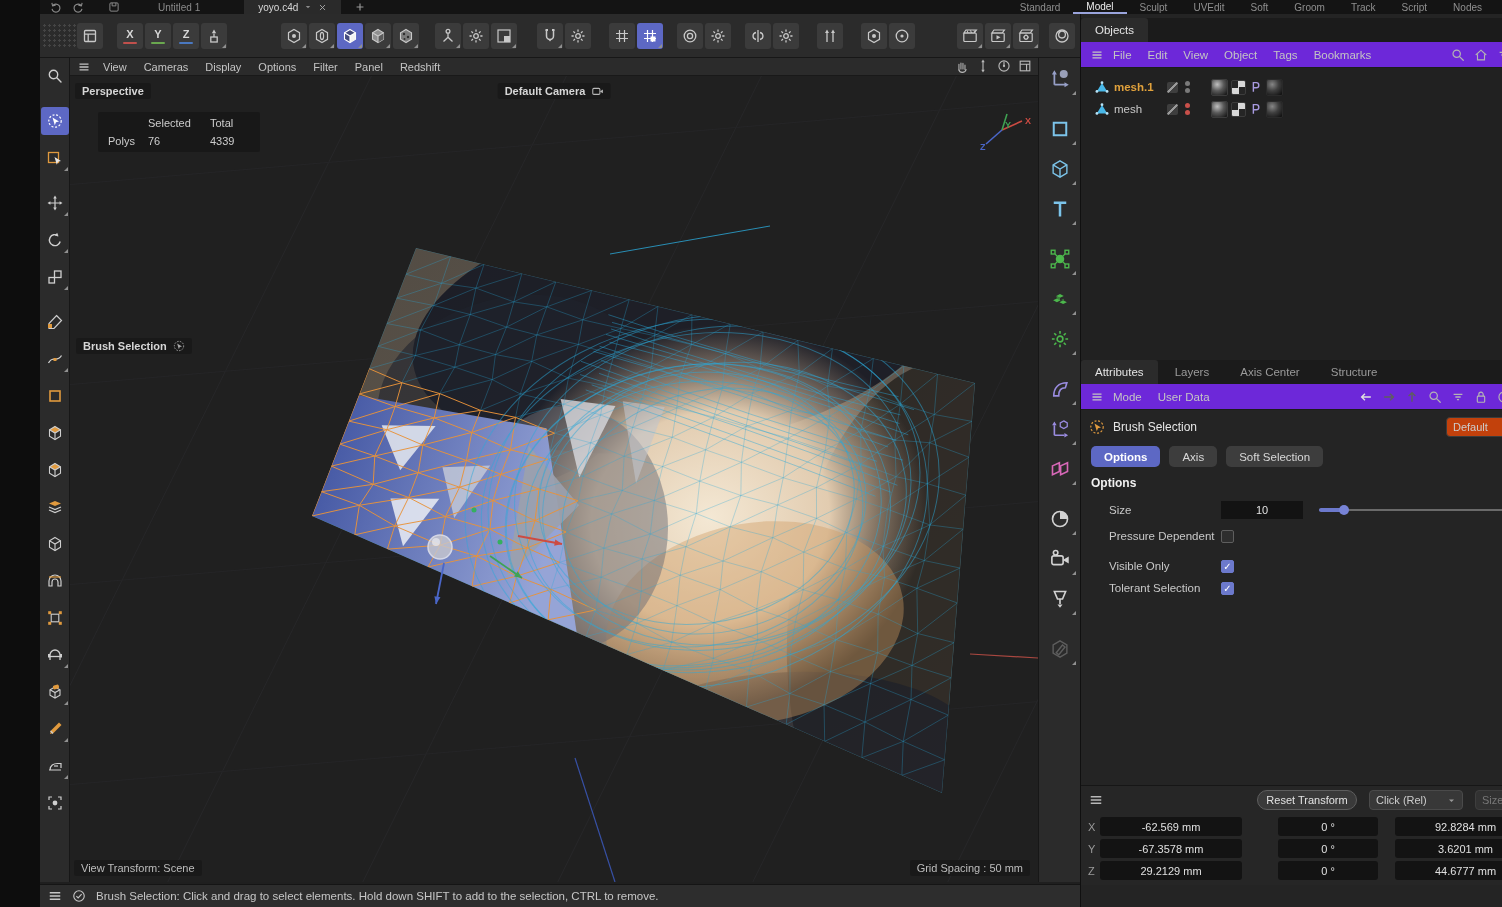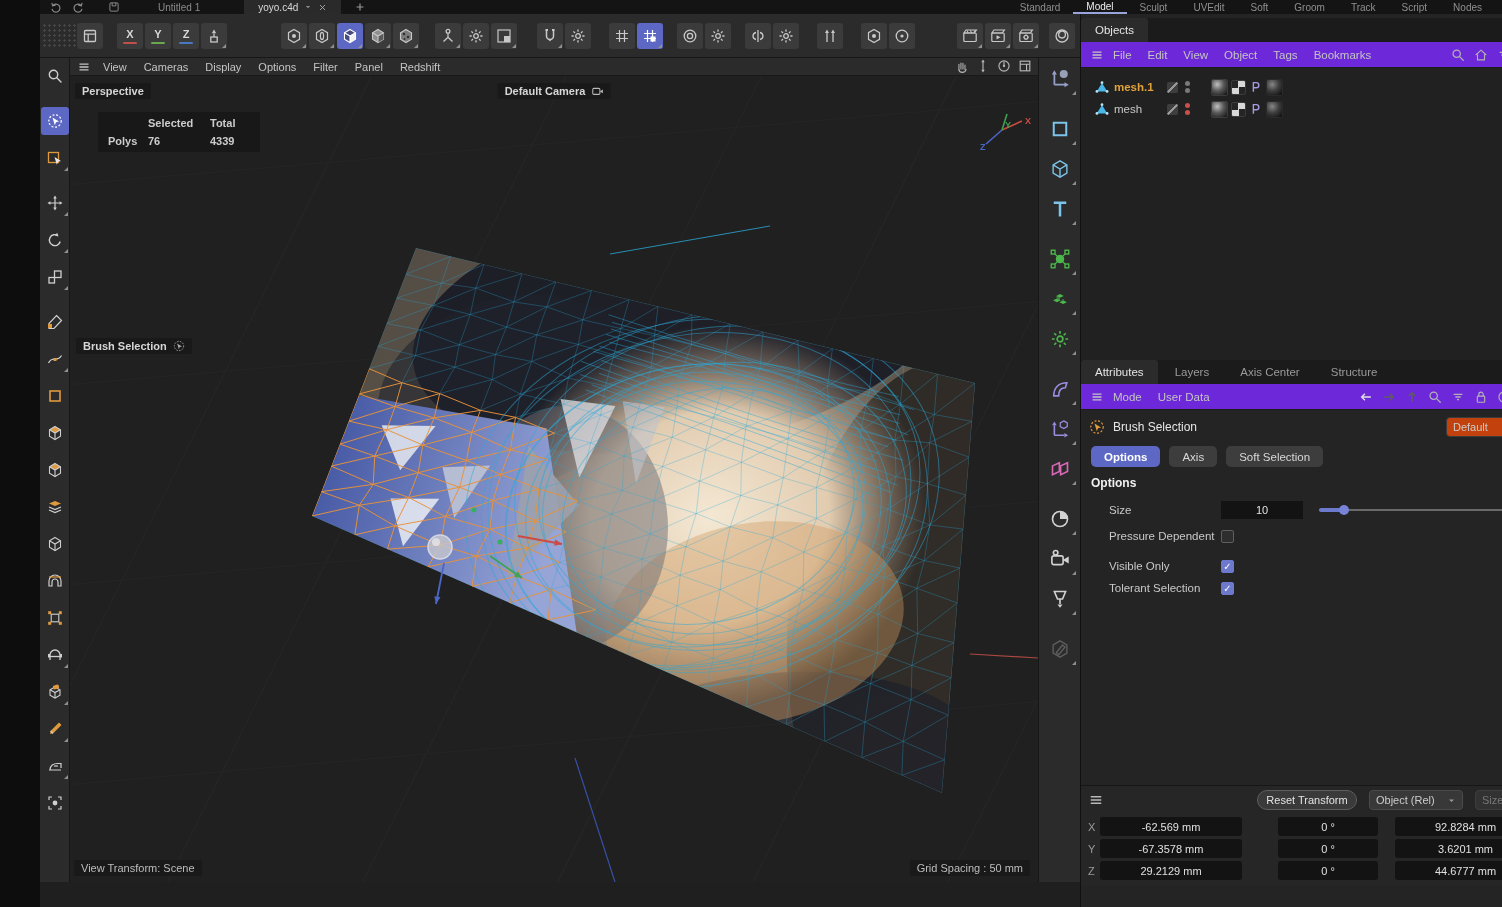--- a/index.html
+++ b/index.html
@@ -45,7 +45,7 @@
   .vp-label { position:absolute; background:rgba(24,24,24,.8); padding:2px 7px; font-size:11px; font-weight:bold; color:#d6d6d6; z-index:4; border-radius:2px; }
   .persp { left:5px; top:25px; }
   .defcam { left:50%; transform:translateX(-50%); top:25px; display:flex; gap:6px; align-items:center; }
-  .stats { position:absolute; left:28px; top:54px; background:rgba(22,22,22,.78); padding:5px 10px; z-index:4; border-radius:2px; display:grid; grid-template-columns:40px 62px 40px; row-gap:6px; font-size:11px; font-weight:bold; color:#cccccc; }
+  .stats { position:absolute; left:28px; top:54px; background:rgba(22,22,22,.78); padding:5px 10px; z-index:4; border-radius:2px; display:grid; grid-template-columns:40px 62px 40px; row-gap:6px; font-size:11px; font-weight:normal; color:#cccccc; }
   .brush-hint { left:6px; top:280px; display:flex; gap:6px; align-items:center; }
   .vt-scene { left:4px; bottom:6px; font-weight:normal; color:#bdbdbd; }
   .grid-spacing { right:8px; bottom:6px; font-weight:normal; color:#bdbdbd; }

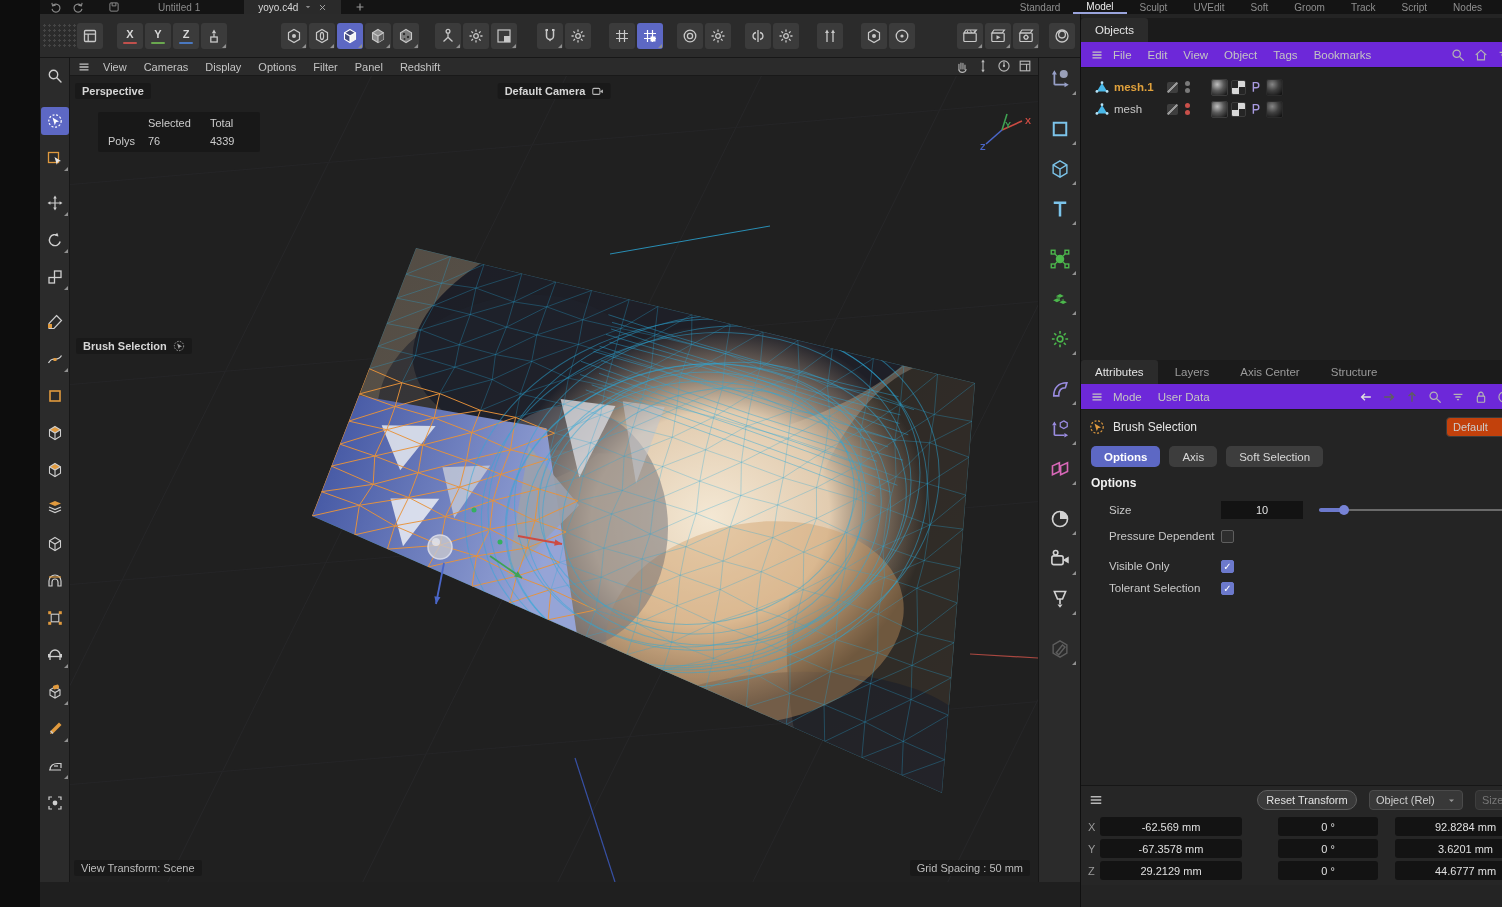--- a/index.html
+++ b/index.html
@@ -1339,7 +1339,7 @@
           </span>
         <span class="reset-btn">Reset Transform</span>
         <span class="dd dd-obj">
-          <span>Object (Rel)</span>
+          <span>Click (Rel)</span>
           <span style="color:#999">
               <svg style="width:9px;height:9px;display:block">
                 <use href="#s-caret"></use>

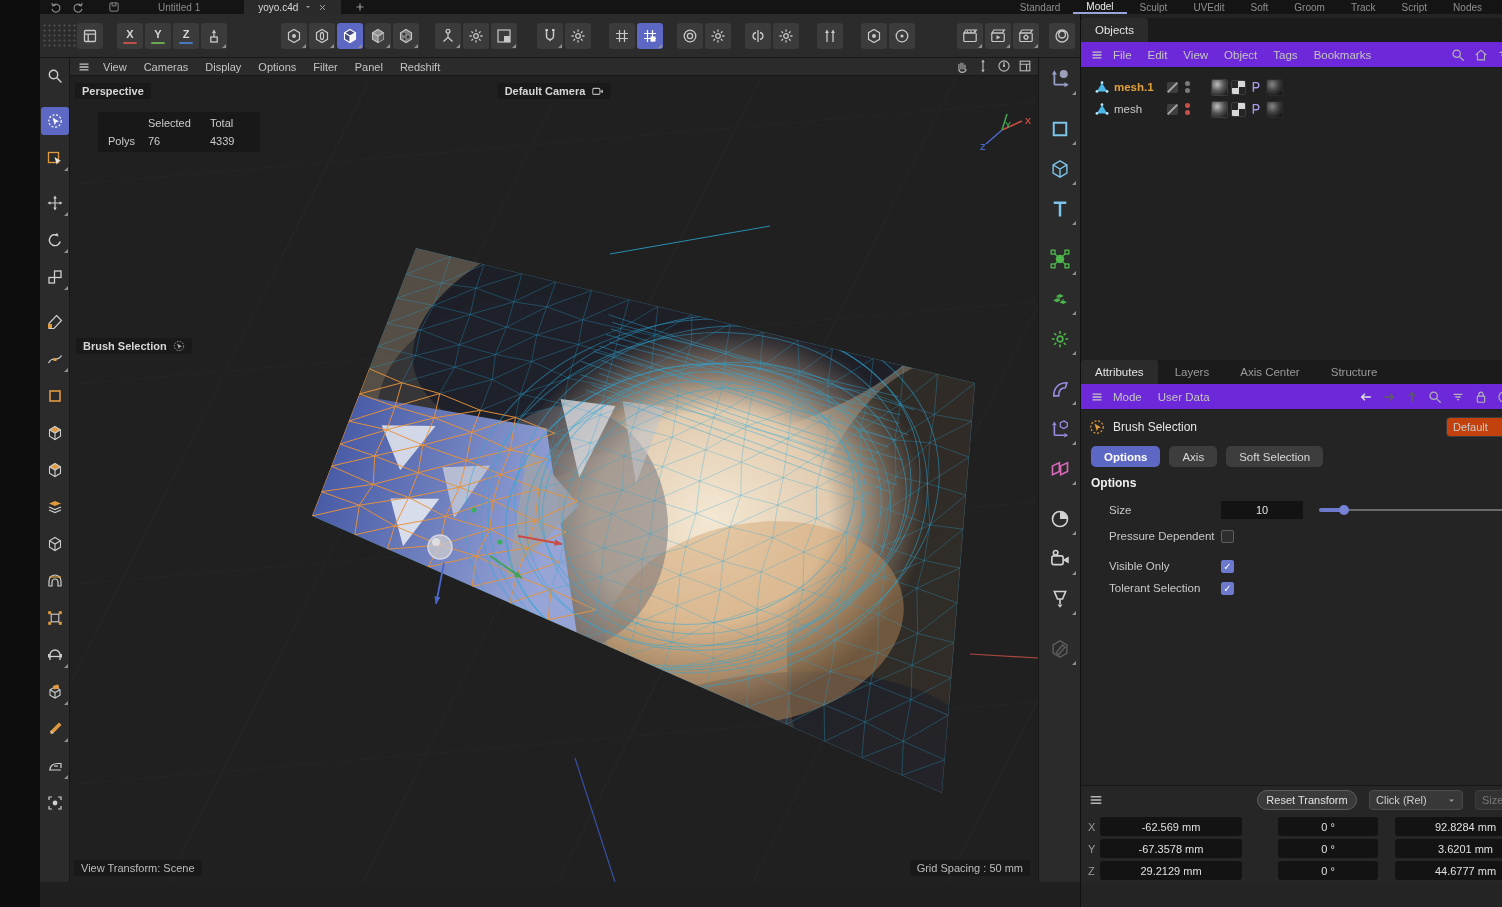--- a/index.html
+++ b/index.html
@@ -1381,6 +1381,19 @@
       </span>
   </div>
 
+  <div class="statusbar">
+    <span>
+        <svg class="ic14">
+          <use href="#s-hamb"></use>
+        </svg>
+      </span>
+    <span>
+        <svg class="ic14">
+          <use href="#s-checkc"></use>
+        </svg>
+      </span>
+    <span class="status-msg">Brush Selection: Click and drag to select elements. Hold down SHIFT to add to the selection, CTRL to remove.</span>
+  </div>
 
 </div>
 

